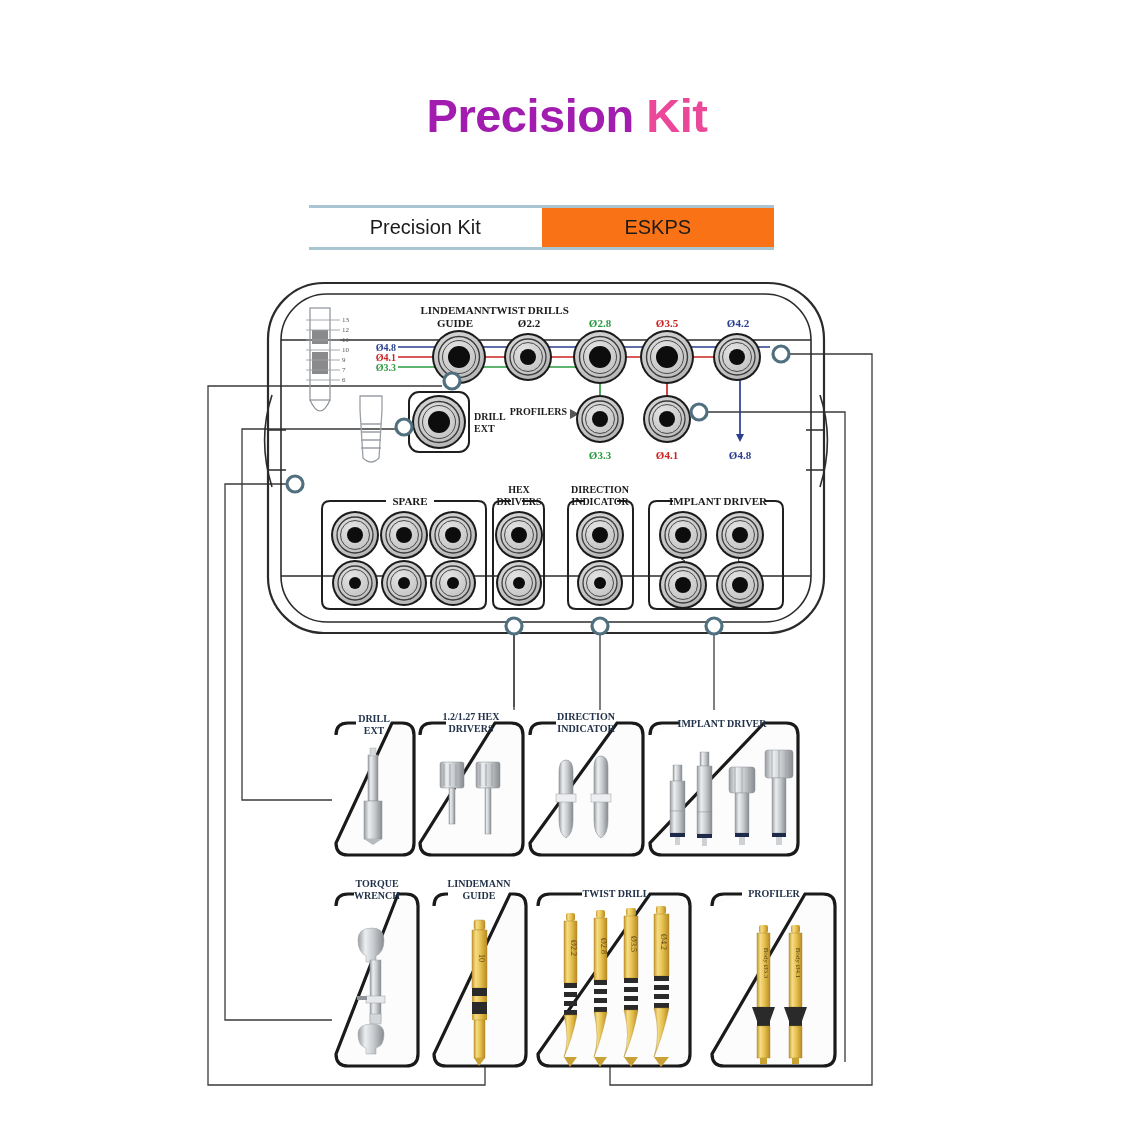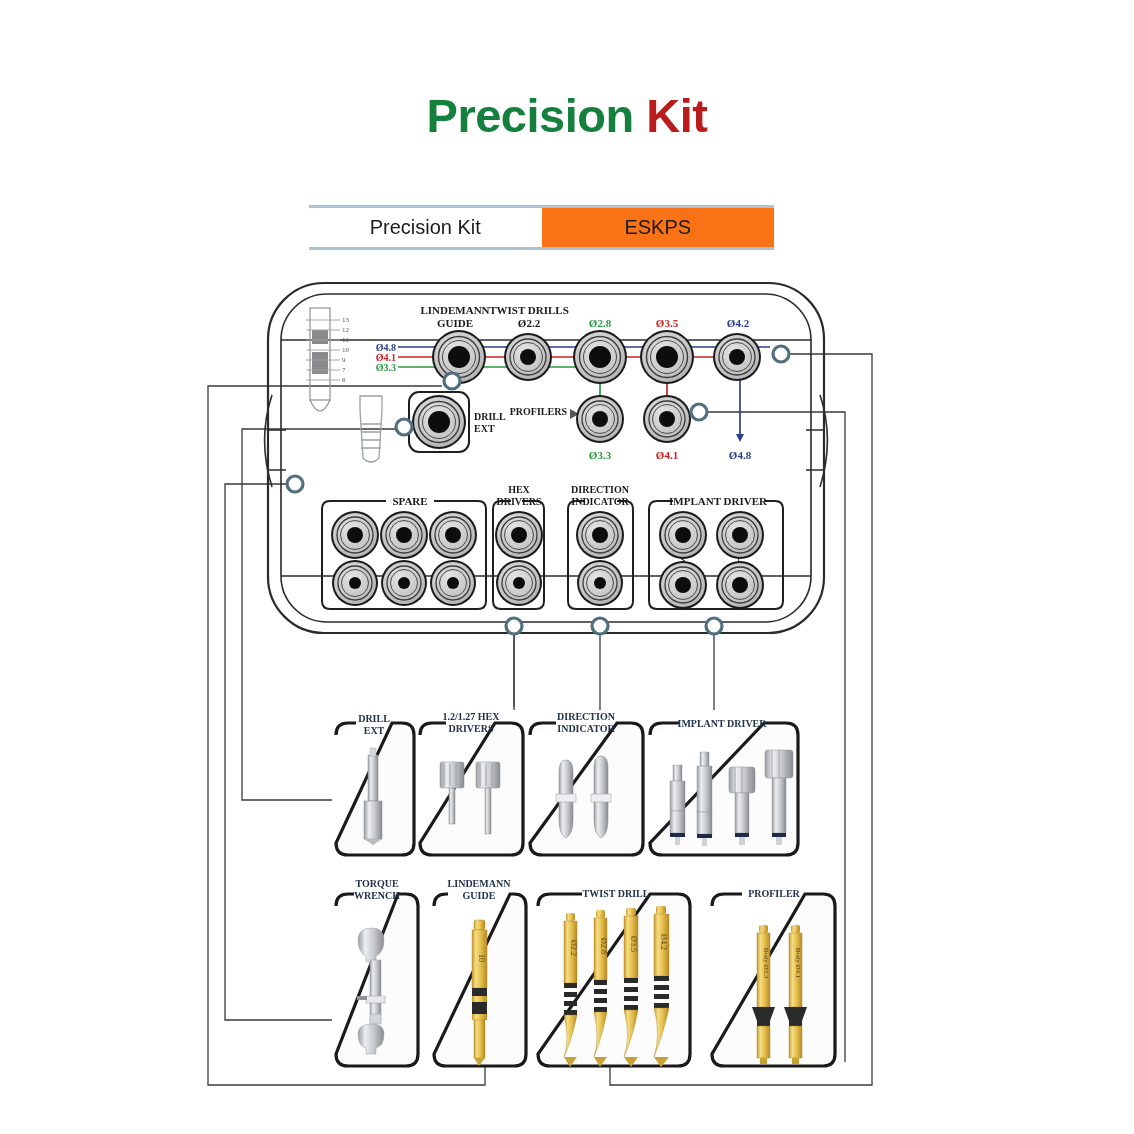--- a/index.html
+++ b/index.html
@@ -18,7 +18,7 @@
     font-family:"Liberation Sans", sans-serif;
     font-size:47px;font-weight:bold;letter-spacing:-0.5px;
   }
-  #page-title .accent{color:#15803d;}
+  #page-title .accent{color:#a21caf;}
   #page-title .plain{color:#b91c1c;}
 
   

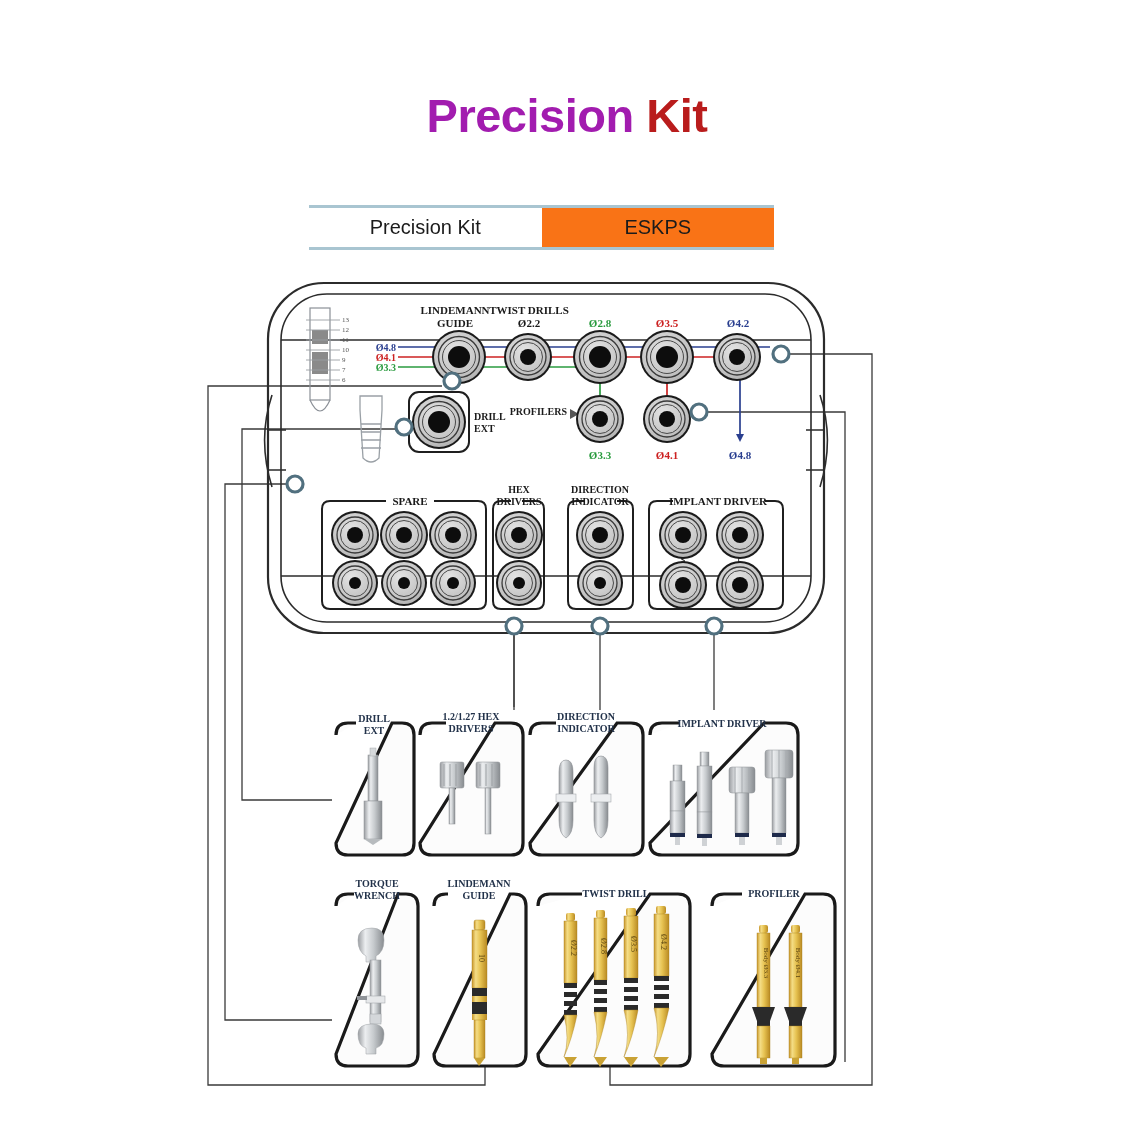--- a/index.html
+++ b/index.html
@@ -19,7 +19,7 @@
     font-size:47px;font-weight:bold;letter-spacing:-0.5px;
   }
   #page-title .accent{color:#a21caf;}
-  #page-title .plain{color:#b91c1c;}
+  #page-title .plain{color:#ec4899;}
 
   
   #tabs{

